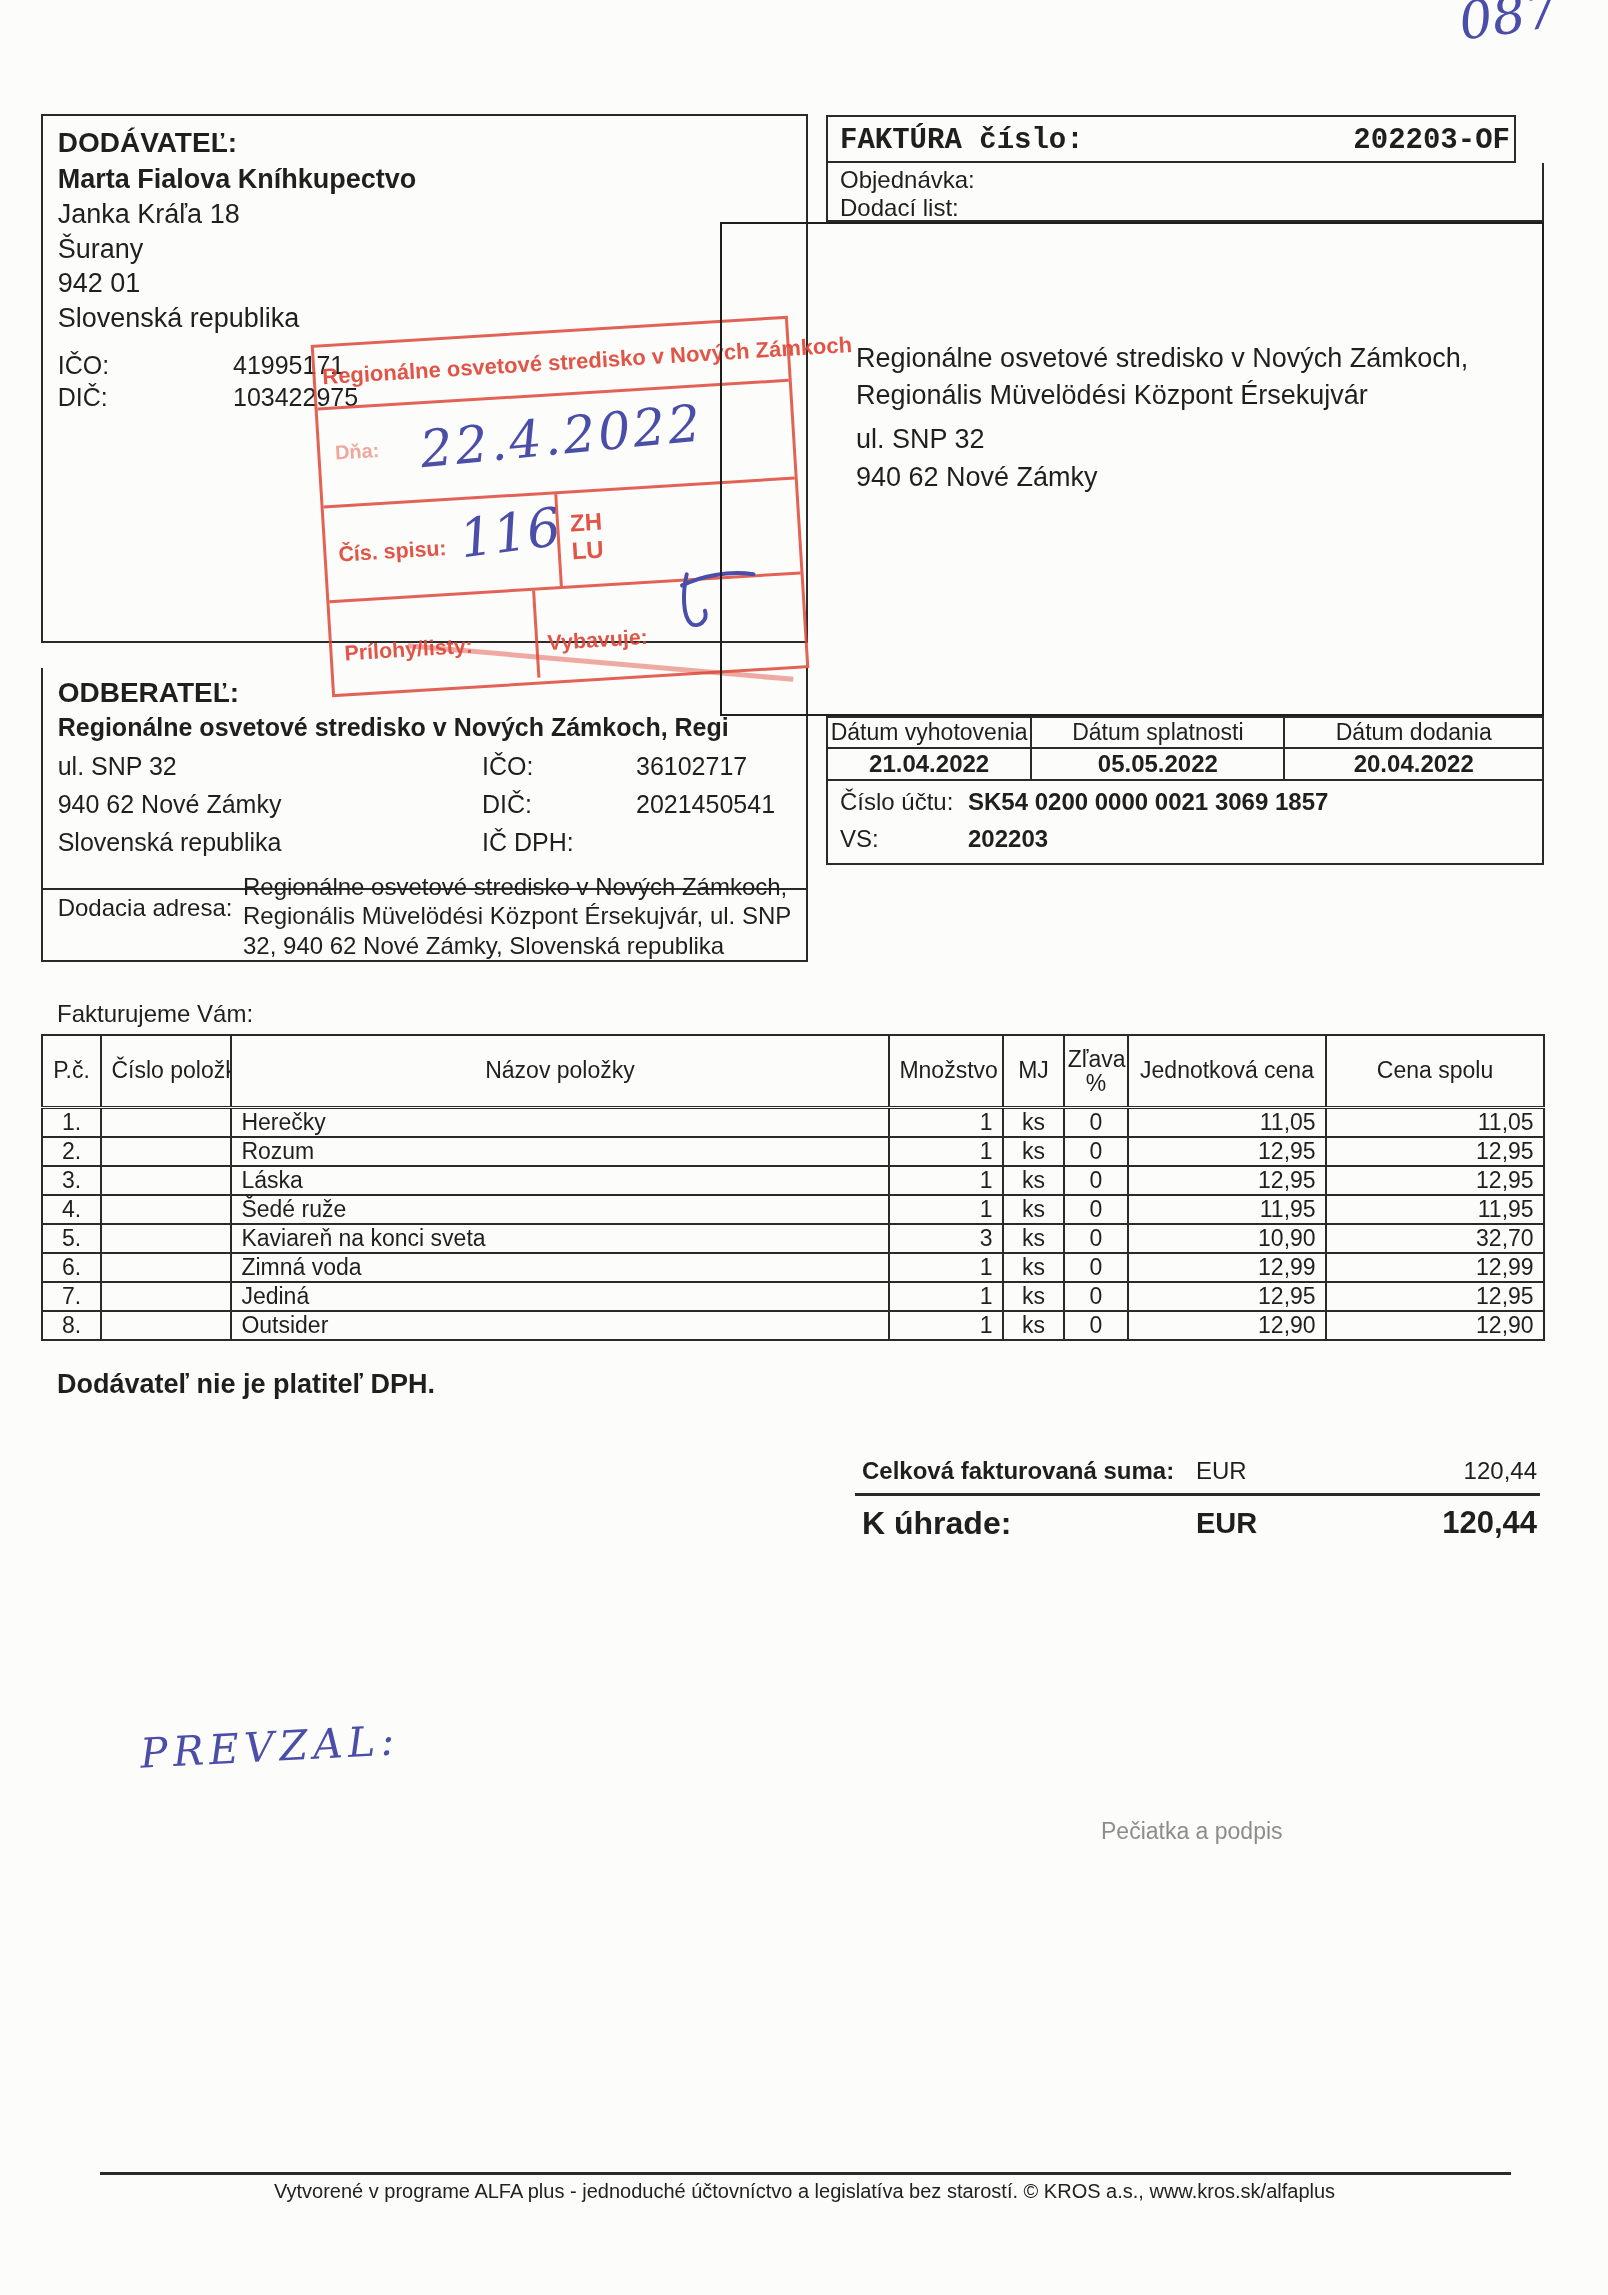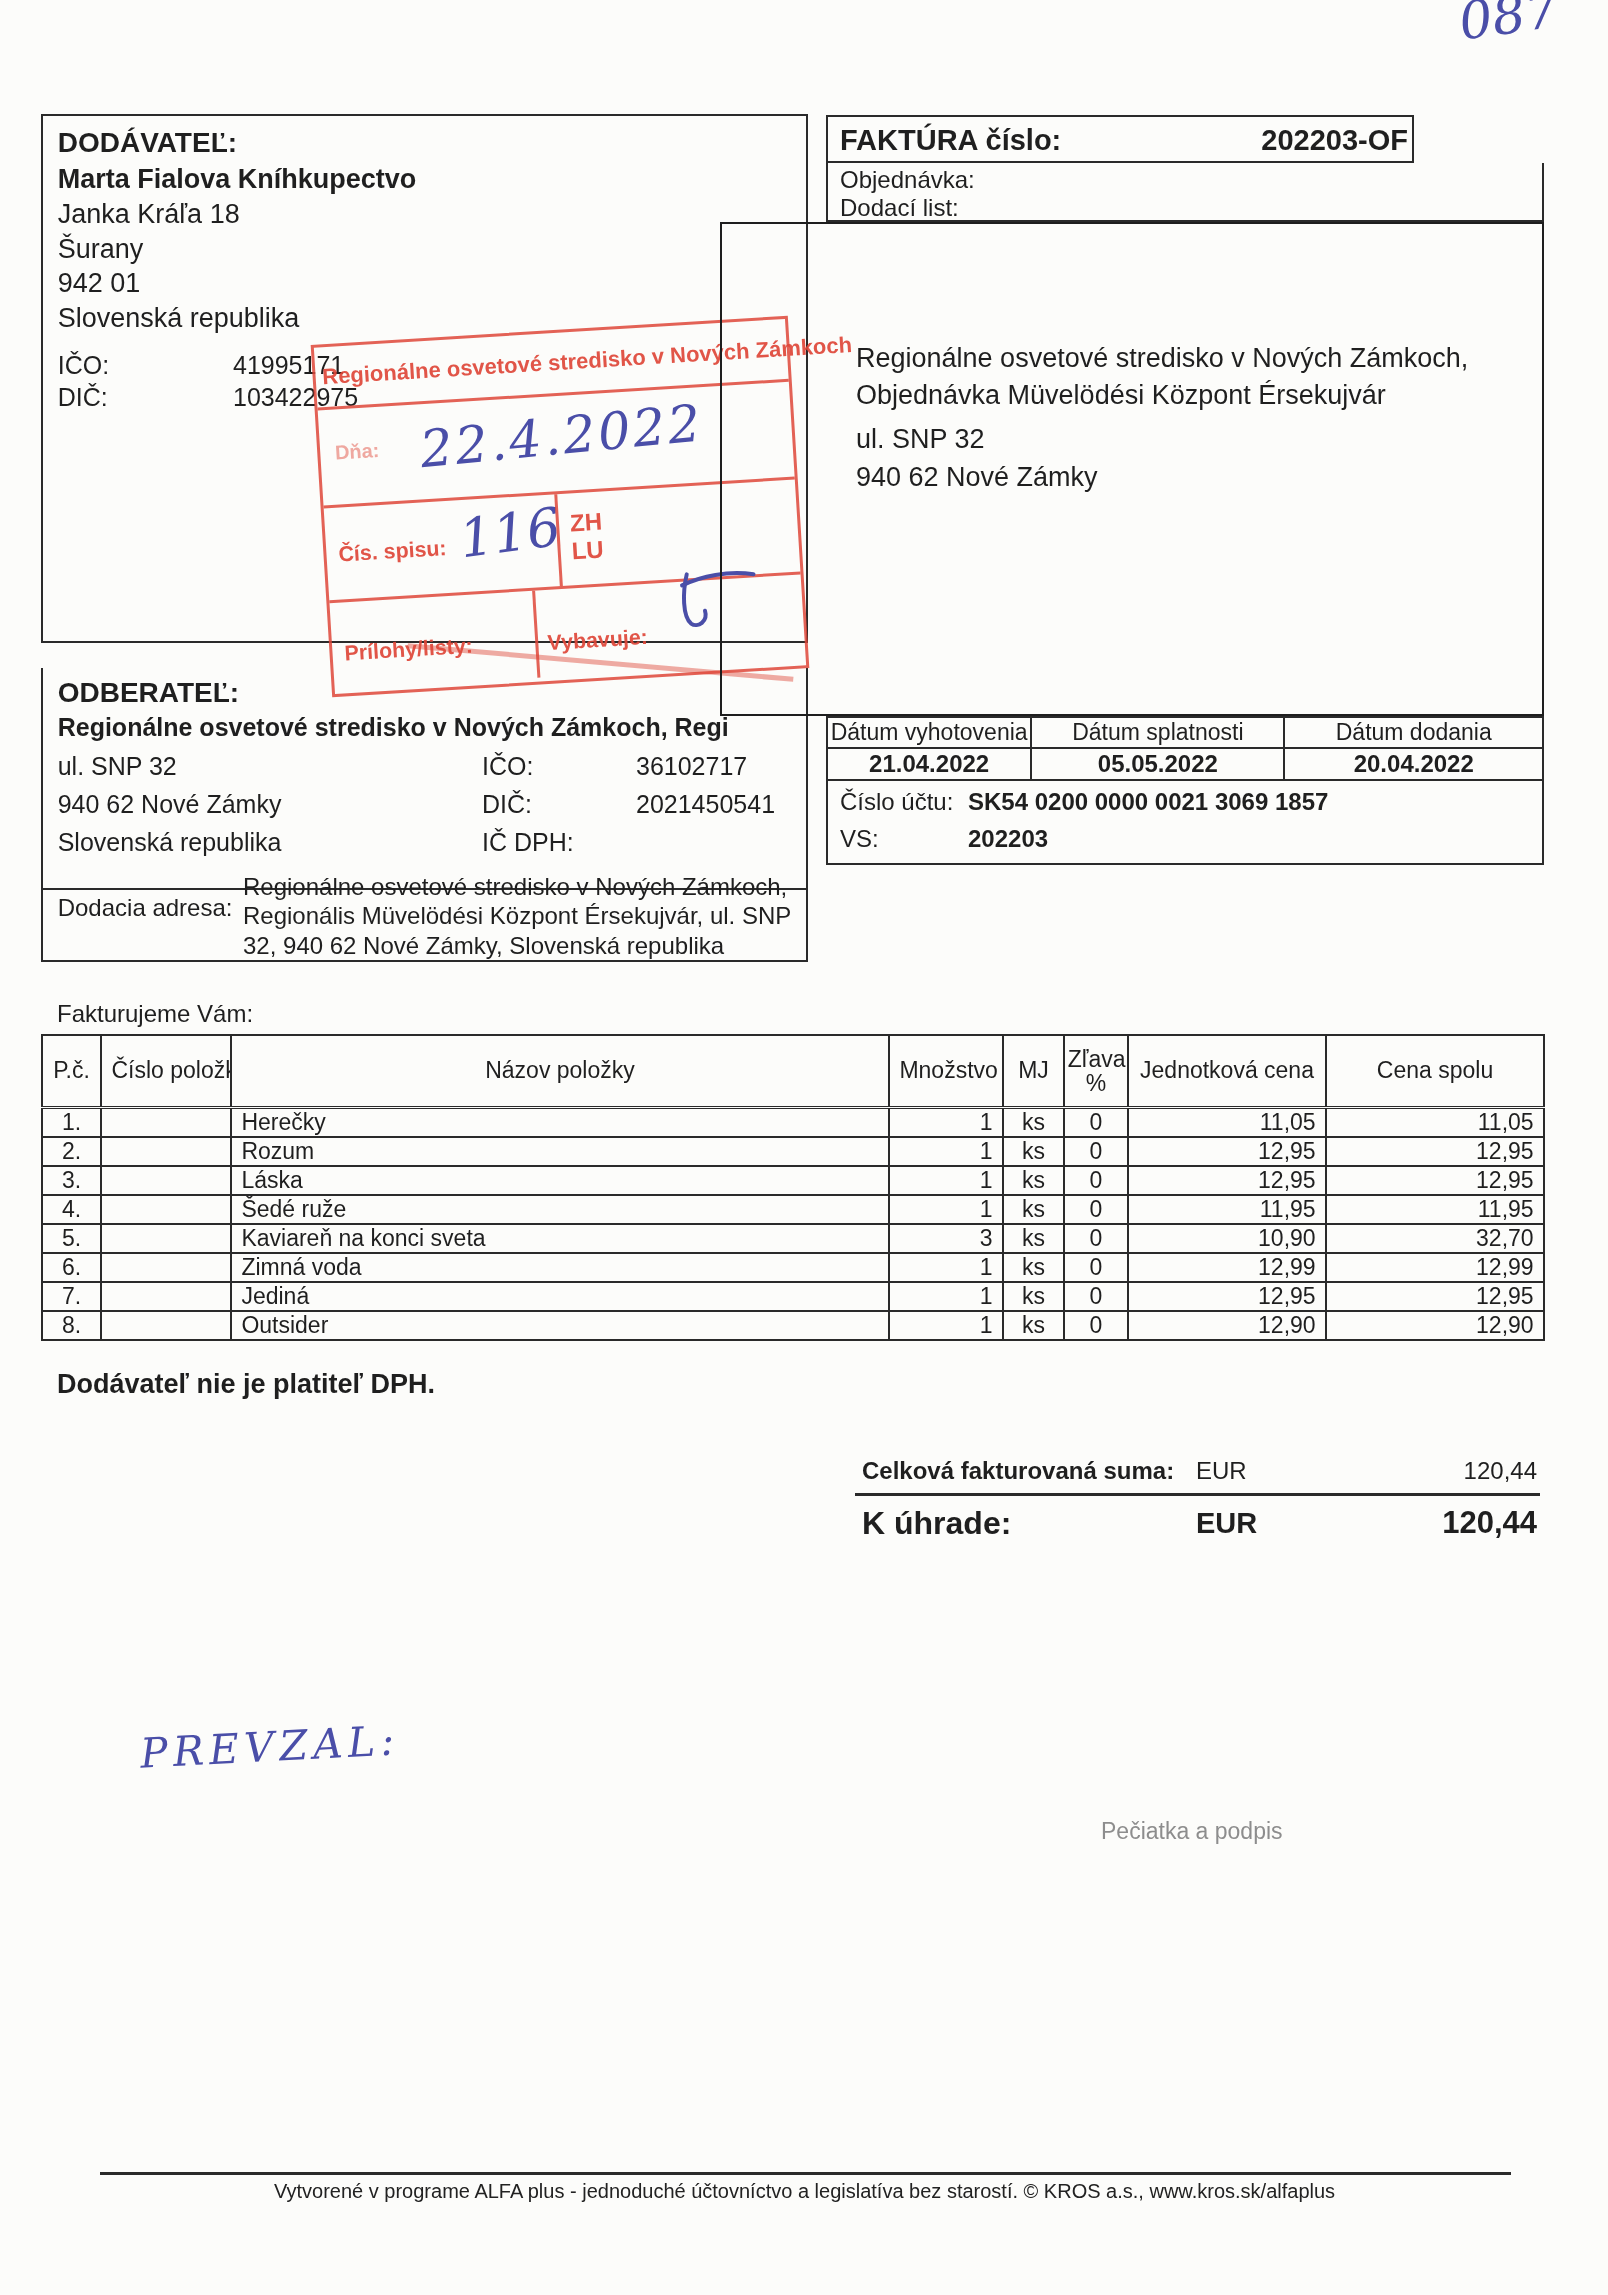--- a/index.html
+++ b/index.html
@@ -54,7 +54,7 @@
     <div class="abs t38" style="left:190px;top:267px;">103422975</div>
   </div>
 
-  <div class="box" style="left:826px;top:115px;width:588px;height:48px;">
+  <div class="box" style="left:826px;top:115px;width:690px;height:48px;font-family:Liberation Mono, monospace;">
     <div class="abs bold" style="left:12px;top:6.7px;font-size:29px;">FAKTÚRA číslo:</div>
     <div class="abs bold" style="right:4px;top:6.7px;font-size:29px;">202203-OF</div>
   </div>

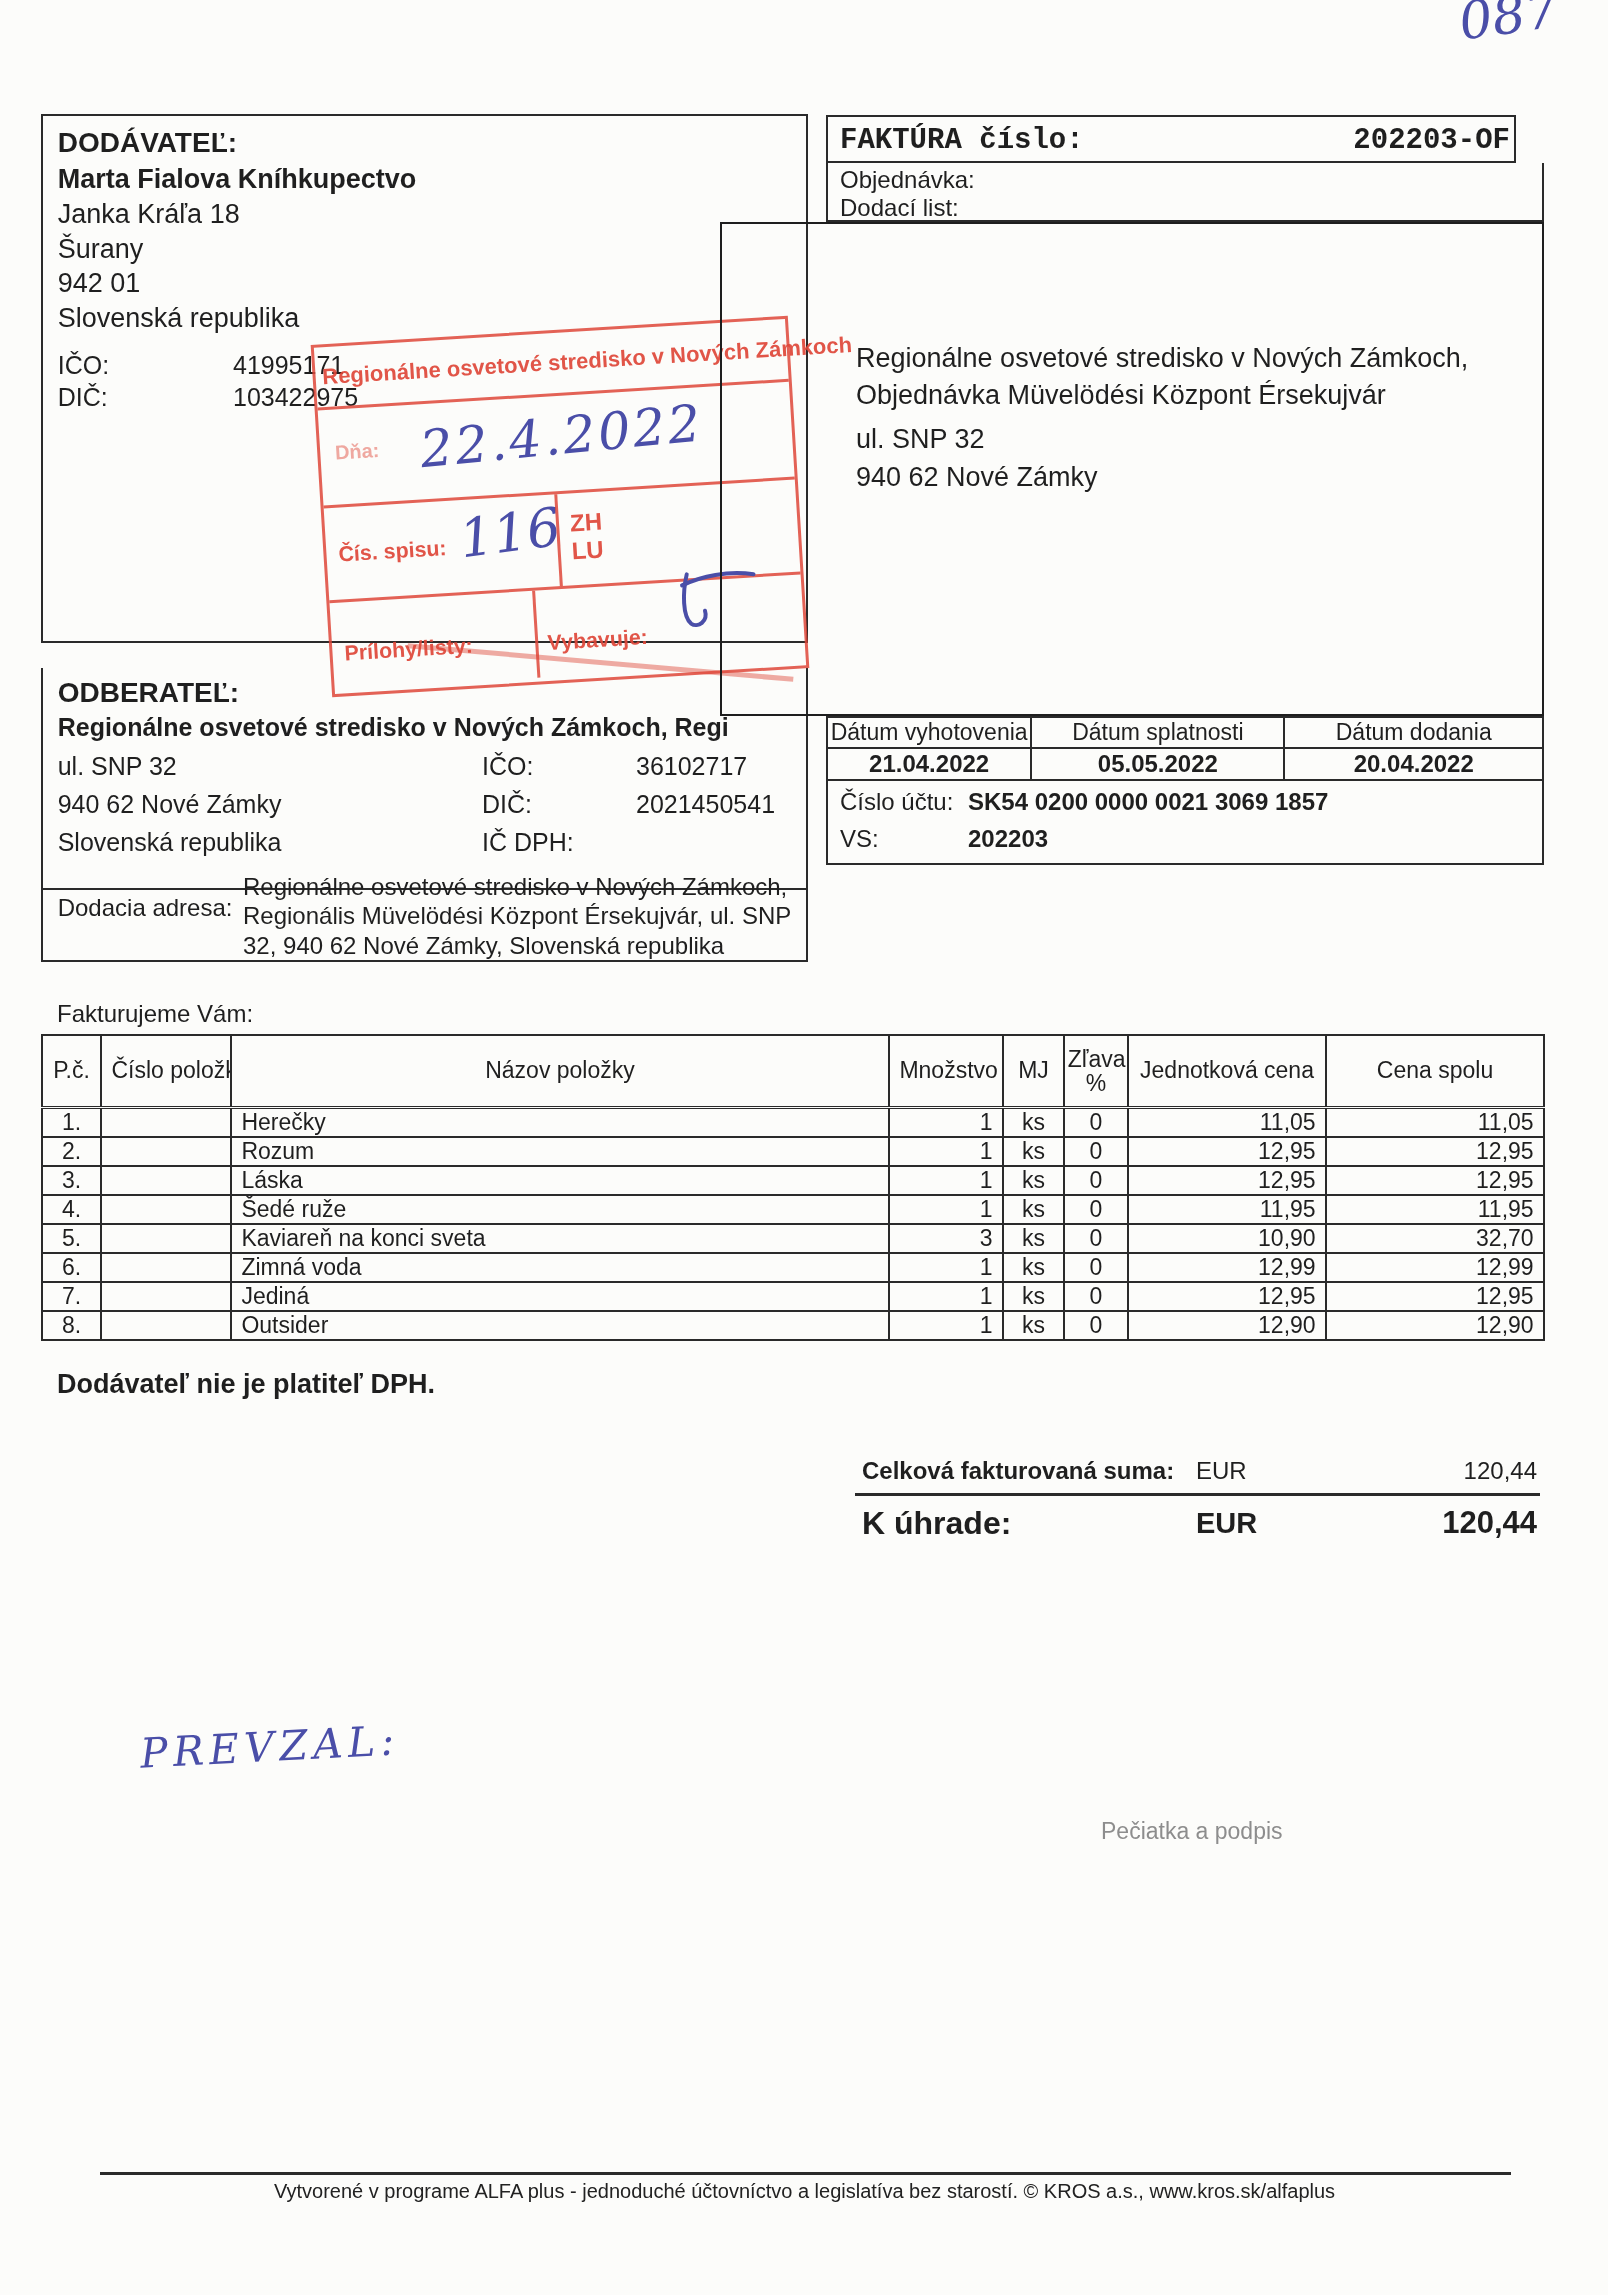--- a/index.html
+++ b/index.html
@@ -66,7 +66,7 @@
 
   <div class="box" style="left:720px;top:222px;width:824px;height:494px;border-color:#1e1e1e;z-index:7;">
     <div class="abs t40" style="left:134px;top:119px;">Regionálne osvetové stredisko v Nových Zámkoch,</div>
-    <div class="abs t40" style="left:134px;top:156px;">Objednávka Müvelödési Központ Érsekujvár</div>
+    <div class="abs t40" style="left:134px;top:156px;">Regionális Müvelödési Központ Érsekujvár</div>
     <div class="abs t40" style="left:134px;top:200px;">ul. SNP 32</div>
     <div class="abs t40" style="left:134px;top:238px;">940 62 Nové Zámky</div>
   </div>

